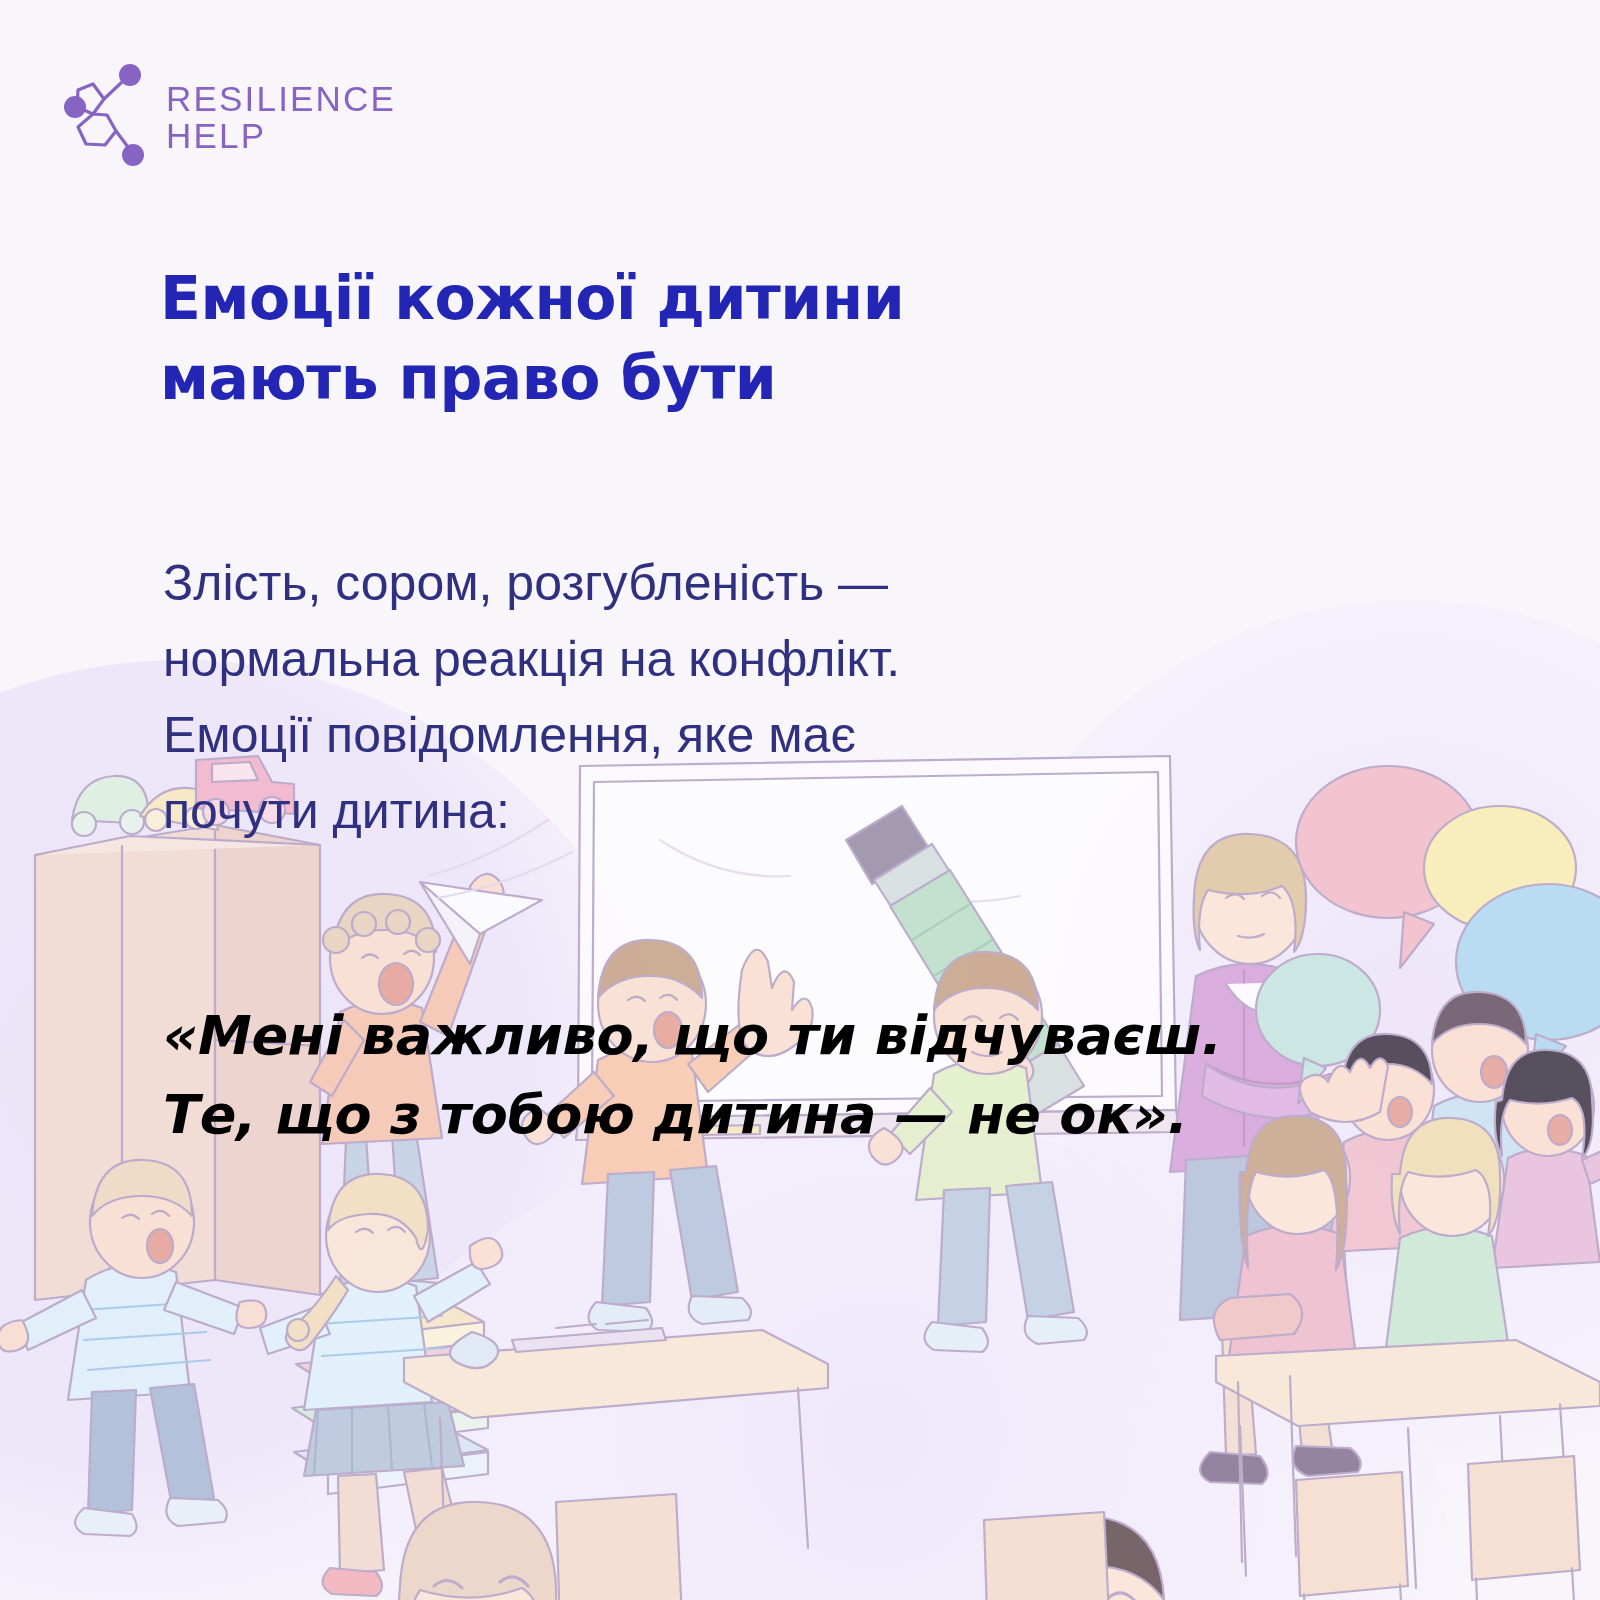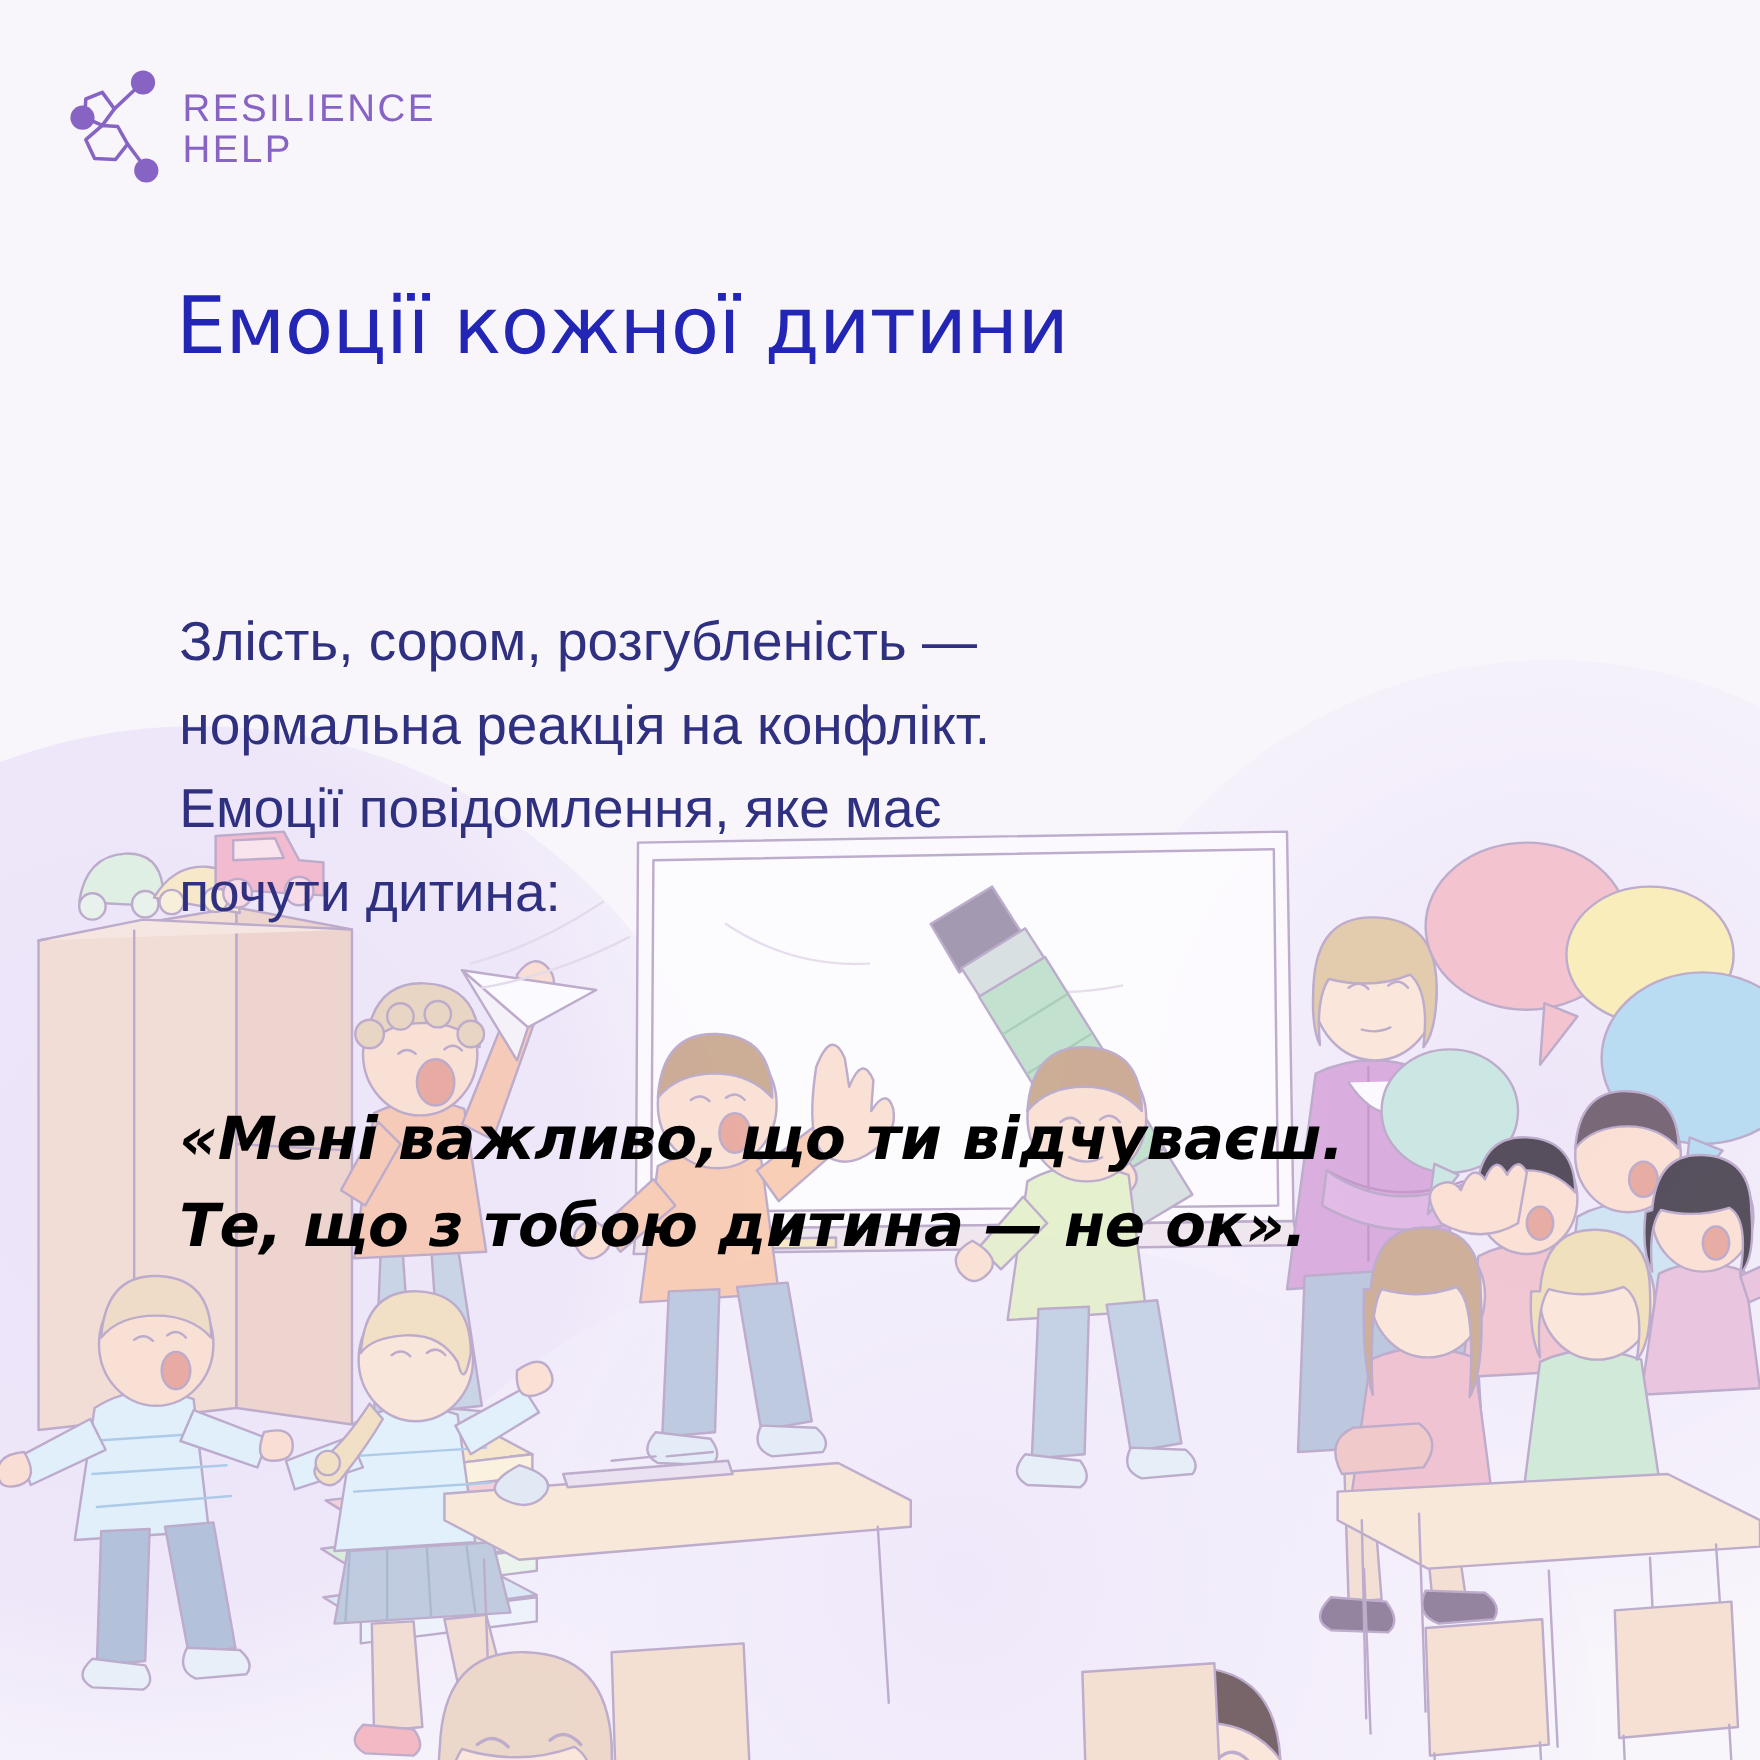--- a/index.html
+++ b/index.html
@@ -62,12 +62,12 @@
 
   
   #headline{
-    position:absolute; left:160px; top:248px;
+    position:absolute; left:160px; top:258px;
     width:1300px;
     z-index:30;
-    font-size:72px;
+    font-size:60px;
     line-height:1.34;
-    font-weight:400;
+    font-weight:700;
     letter-spacing:-0.5px;
     color:#2326b4;
     font-family:"DejaVu Sans", sans-serif;

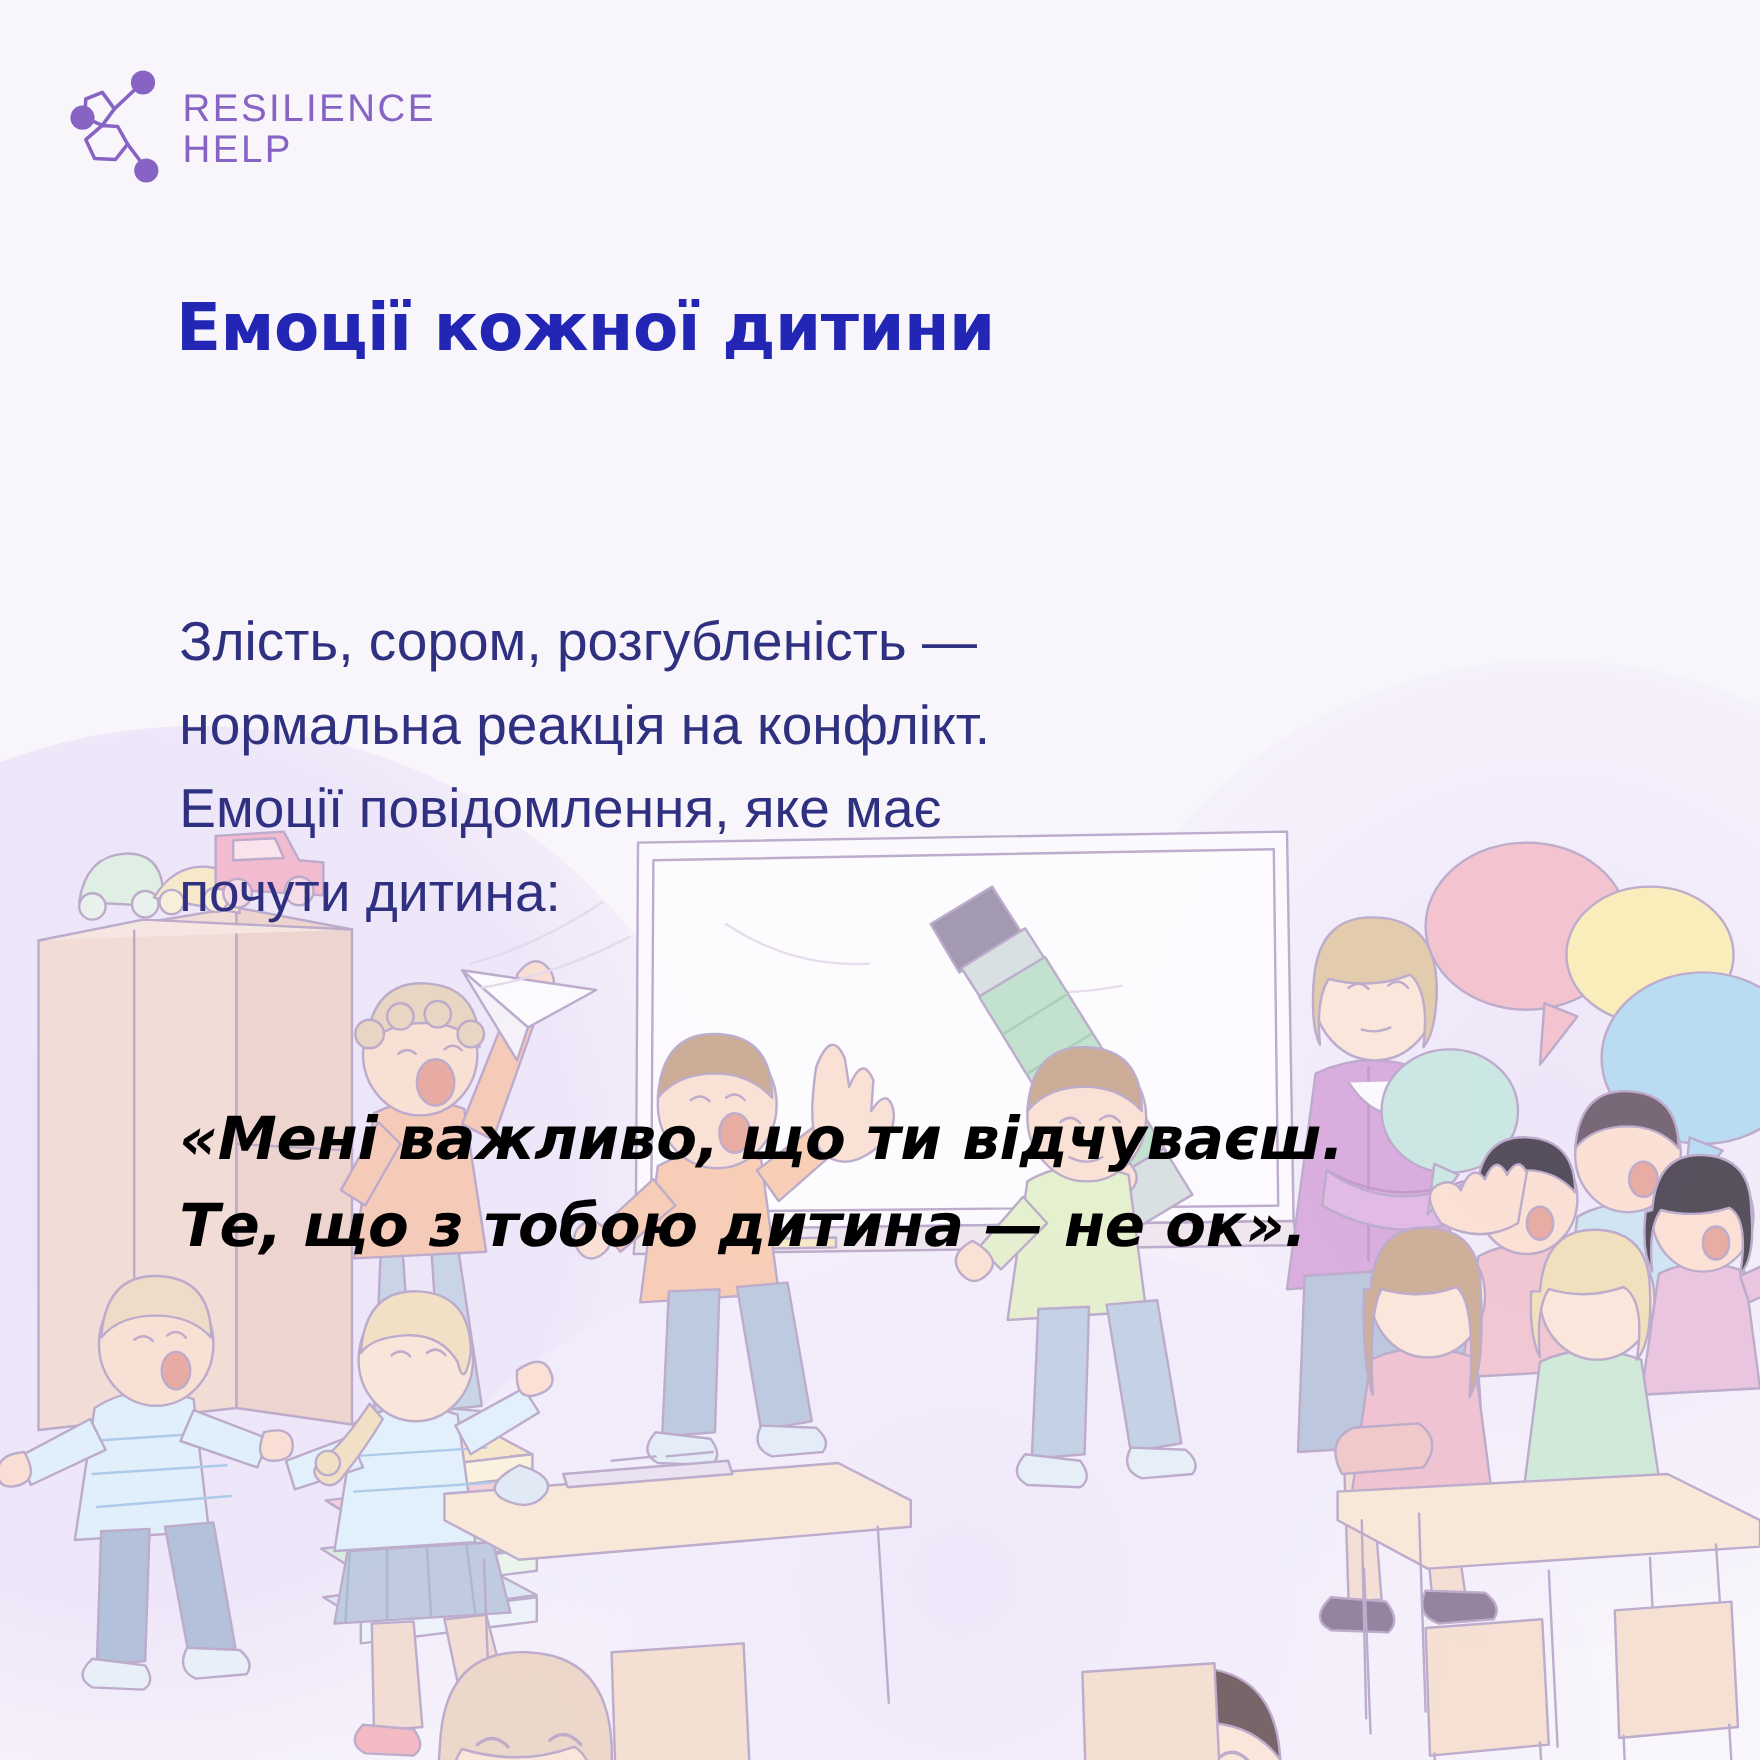--- a/index.html
+++ b/index.html
@@ -502,6 +502,7 @@
 
   <h1 id="headline">
     <span class="l">Емоції кожної дитини</span>
+    <span class="l">мають право бути</span>
   </h1>
 
   <div id="lede">

